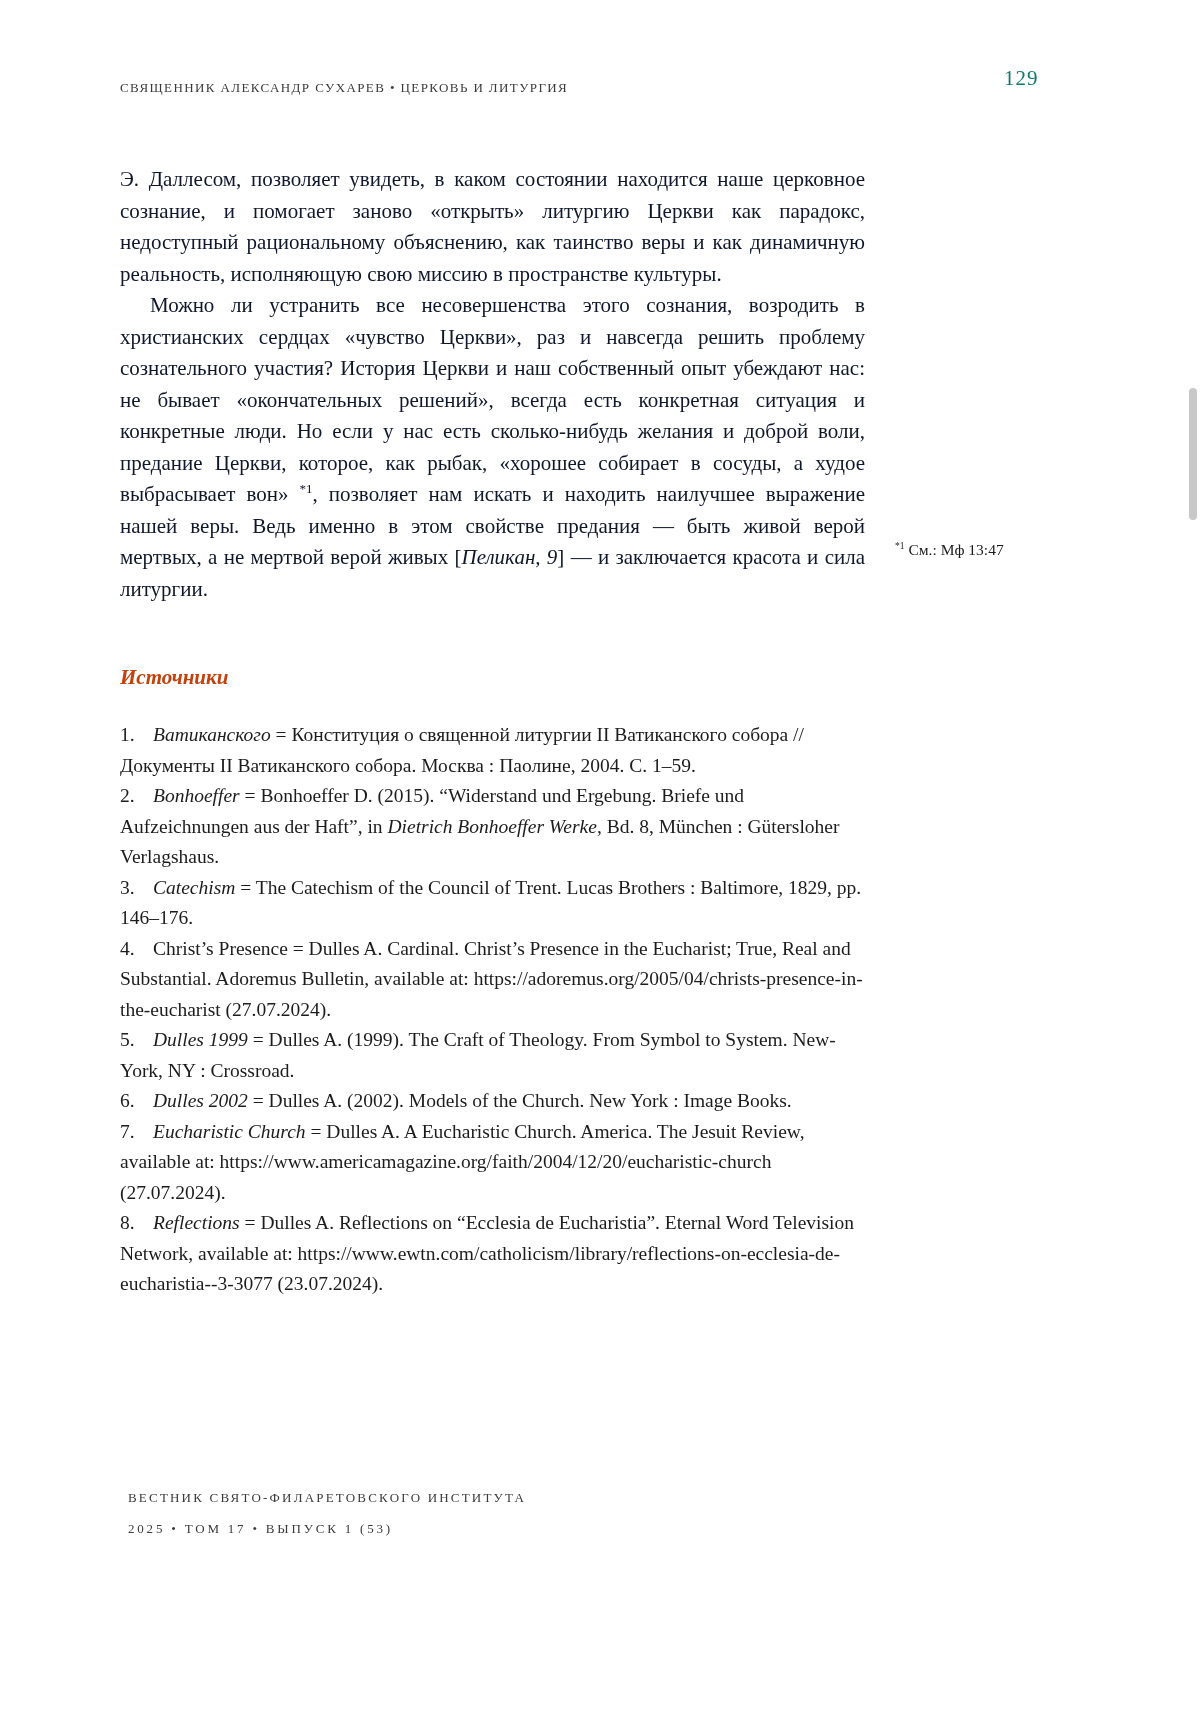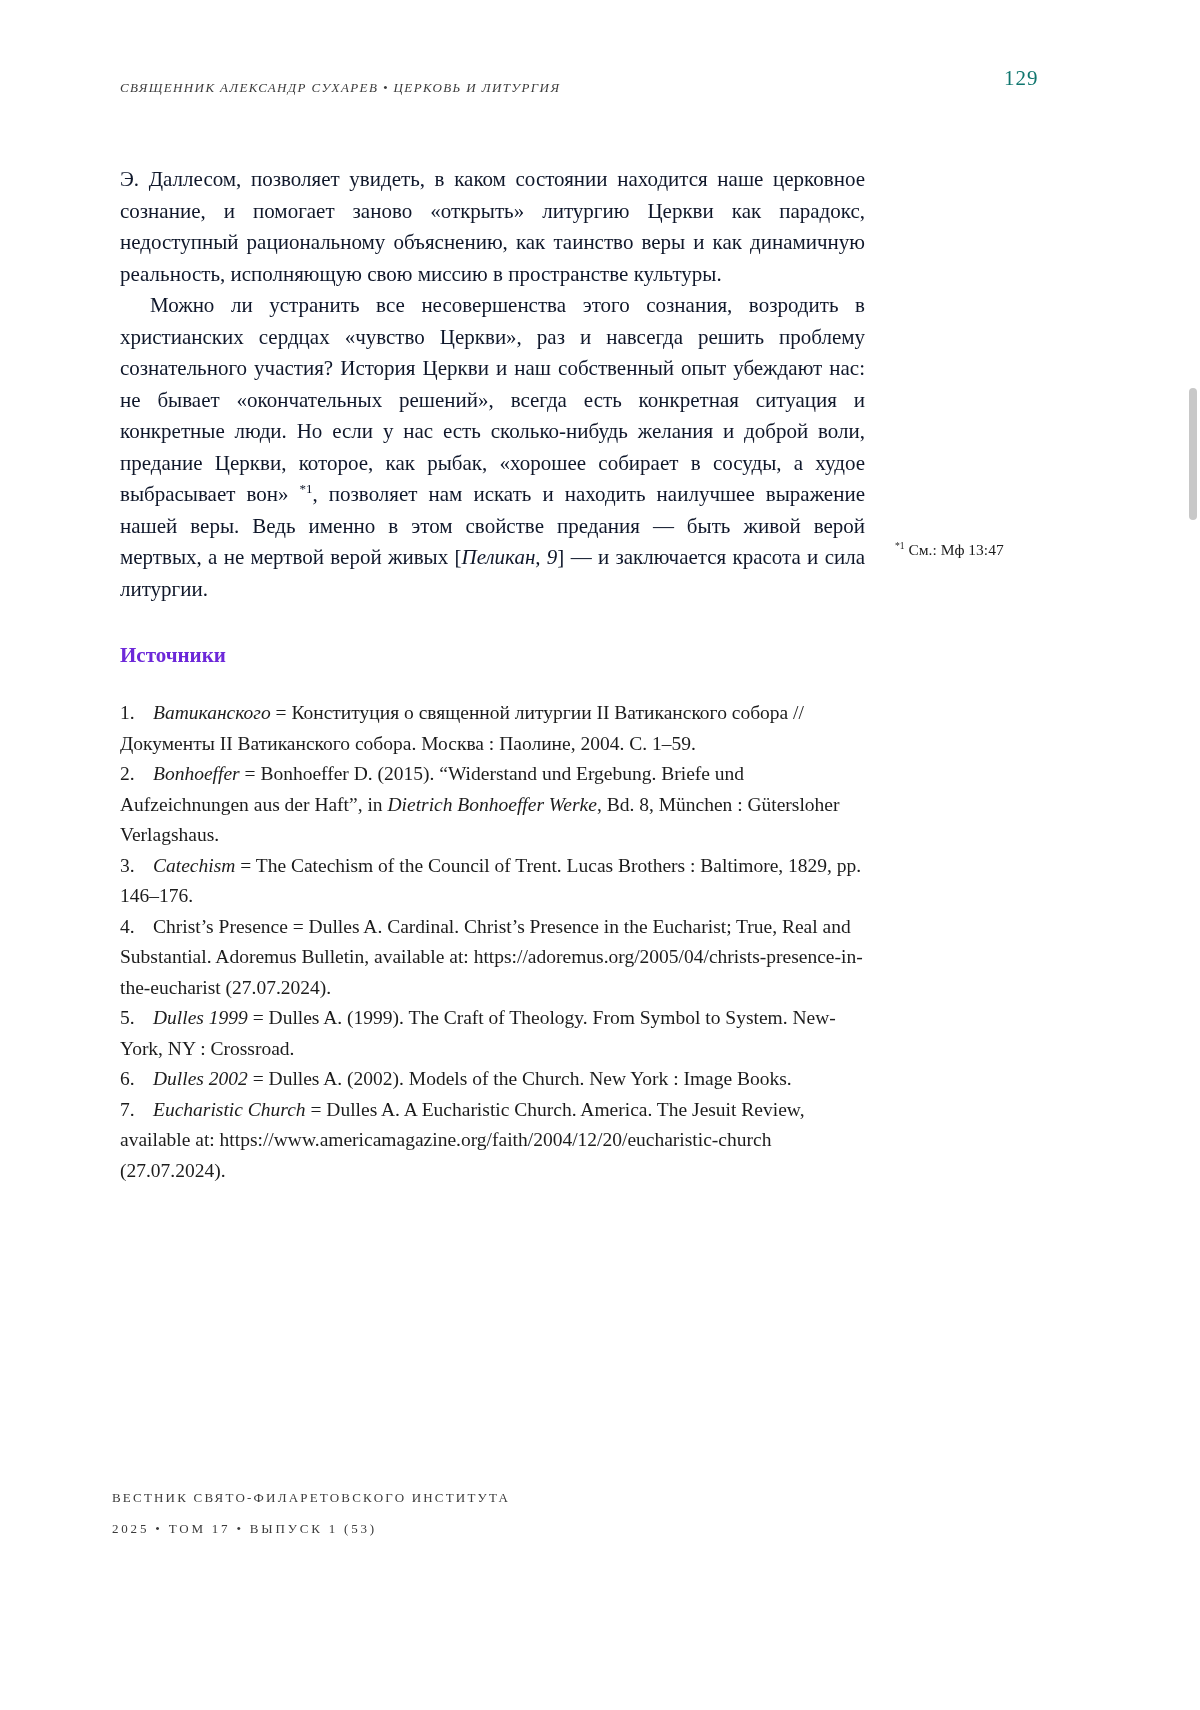--- a/index.html
+++ b/index.html
@@ -29,7 +29,6 @@
     line-height: 31px;
     color: #3a3a3a;
     font-family: "Liberation Serif", serif;
-    font-style: italic;
   }
   .page-number {
     position: absolute;

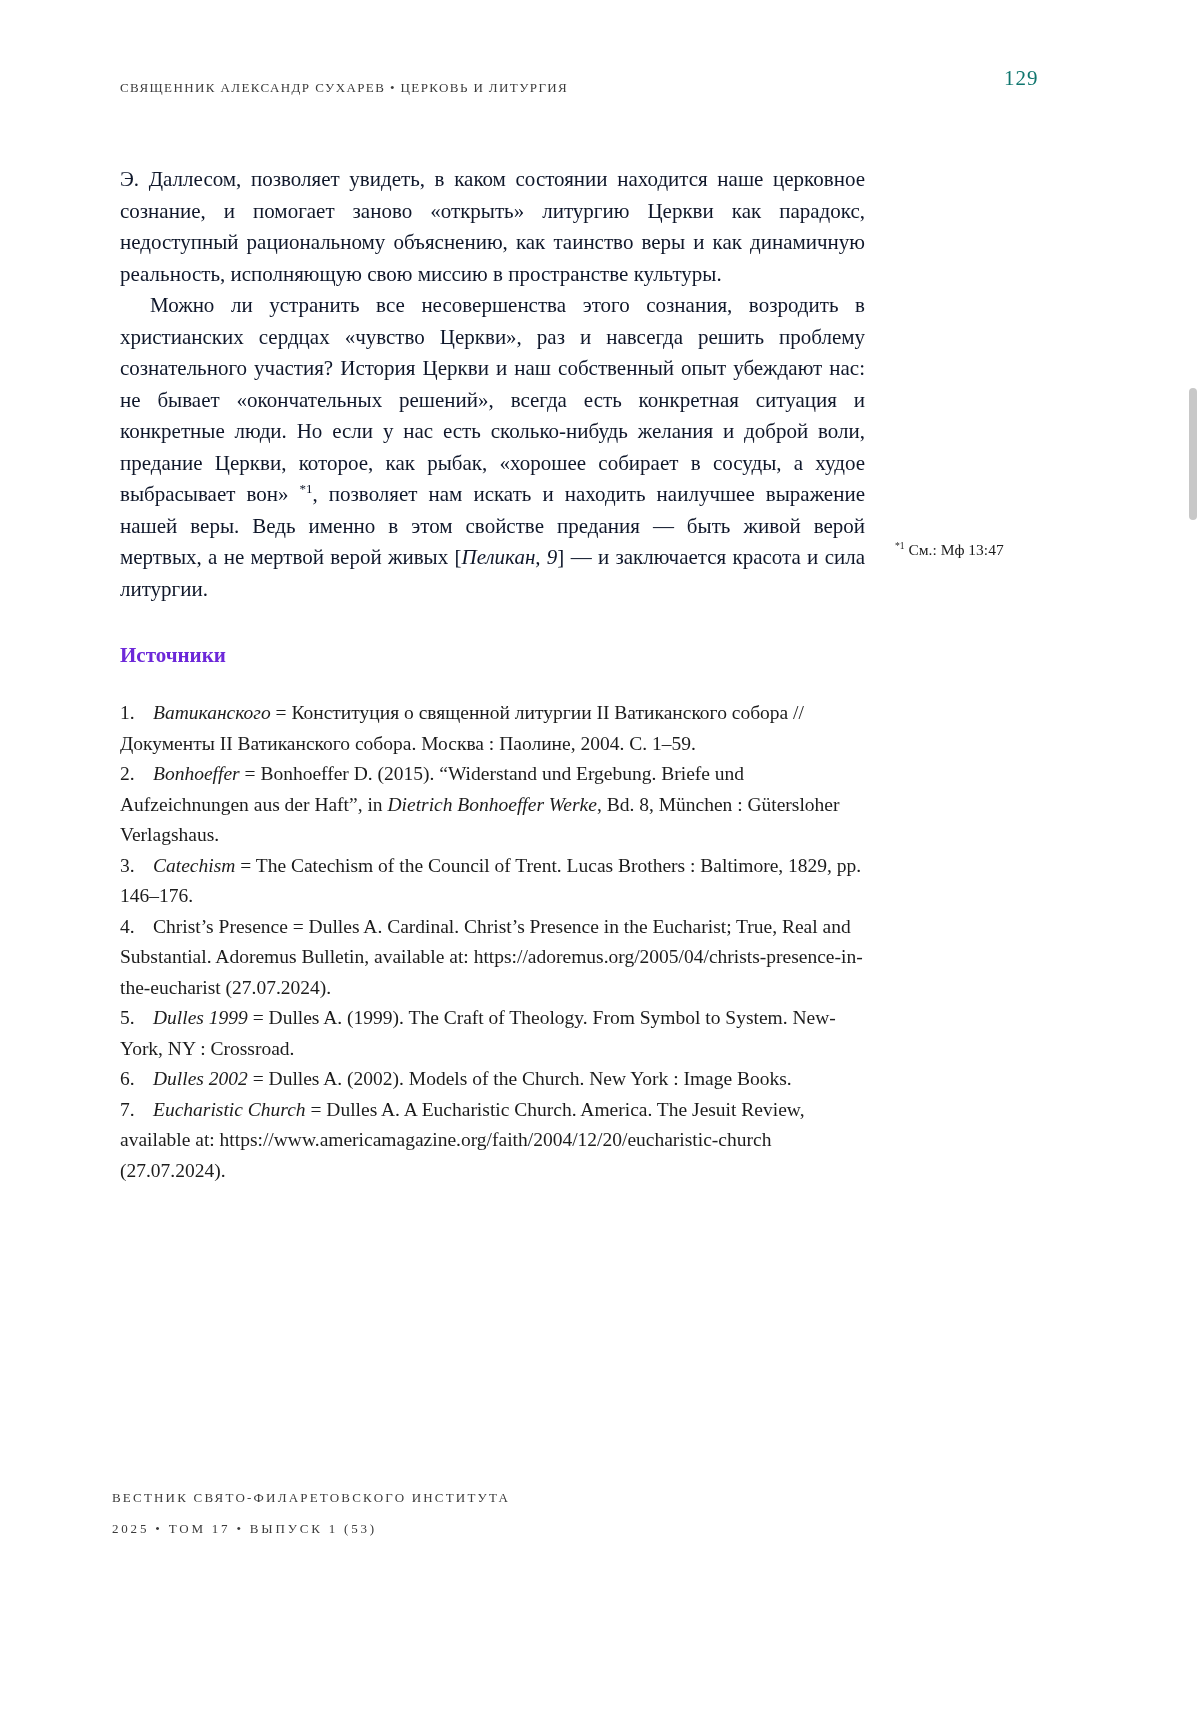--- a/index.html
+++ b/index.html
@@ -58,10 +58,11 @@
   em { font-style: italic; }
 
   .sources-heading {
-    margin: 38px 0 30px 0;
+    margin: 60px 0 30px 0;
     font-size: 21px;
     font-weight: 700;
-    color: #6d28d9;
+    color: #c2410c;
+    font-style: italic;
   }
 
   .source-item {

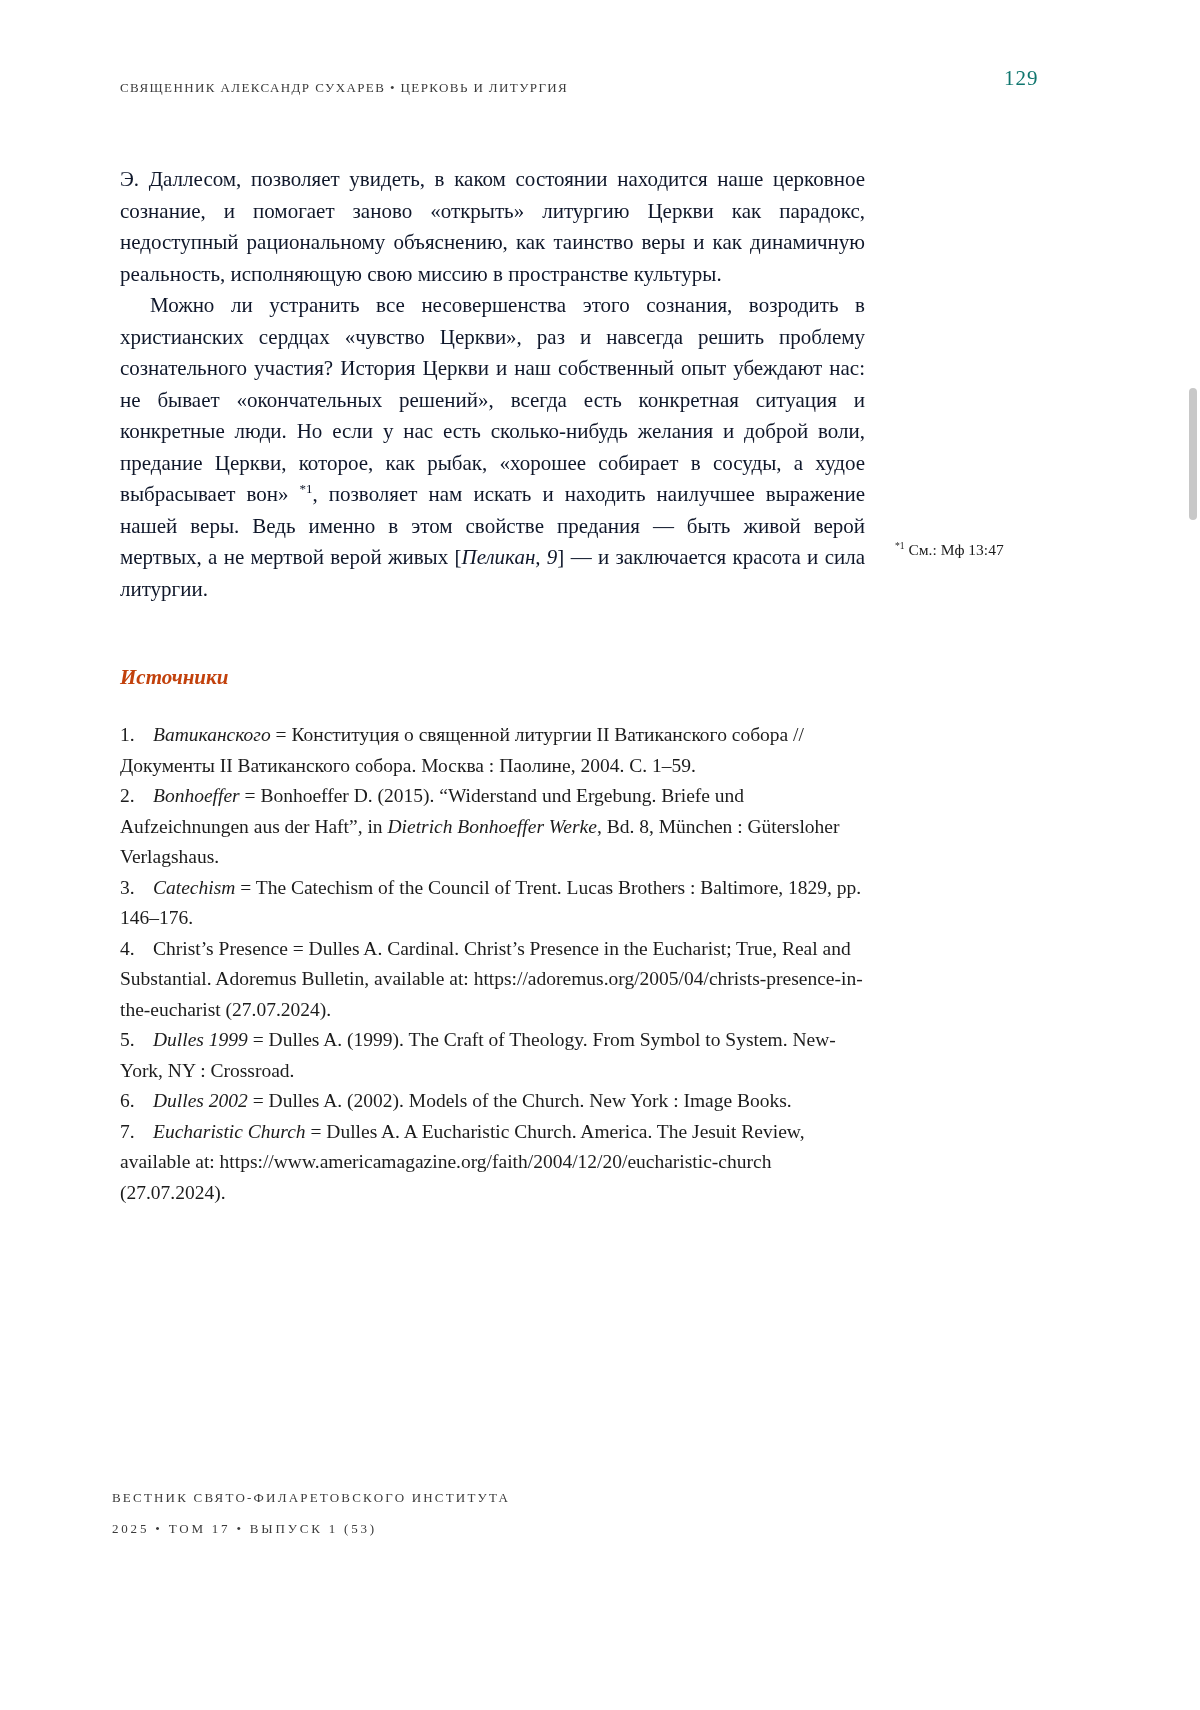--- a/index.html
+++ b/index.html
@@ -138,6 +138,7 @@
         <p class="source-item"><span class="source-num">5.</span><em>Dulles 1999</em><span> = Dulles A. (1999). The Craft of Theology. From Symbol to System. New-York, NY : Crossroad.</span></p>
         <p class="source-item"><span class="source-num">6.</span><em>Dulles 2002</em><span> = Dulles A. (2002). Models of the Church. New York : Image Books.</span></p>
         <p class="source-item"><span class="source-num">7.</span><em>Eucharistic Church</em><span> = Dulles A. A Eucharistic Church. America. The Jesuit Review, available at: https://www.americamagazine.org/faith/2004/12/20/eucharistic-church (27.07.2024).</span></p>
+        <p class="source-item"><span class="source-num">8.</span><em>Reflections</em><span> = Dulles A. Reflections on “Ecclesia de Eucharistia”. Eternal Word Television Network, available at: https://www.ewtn.com/catholicism/library/reflections-on-ecclesia-de-eucharistia--3-3077 (23.07.2024).</span></p>
       </div>
   </main>
 

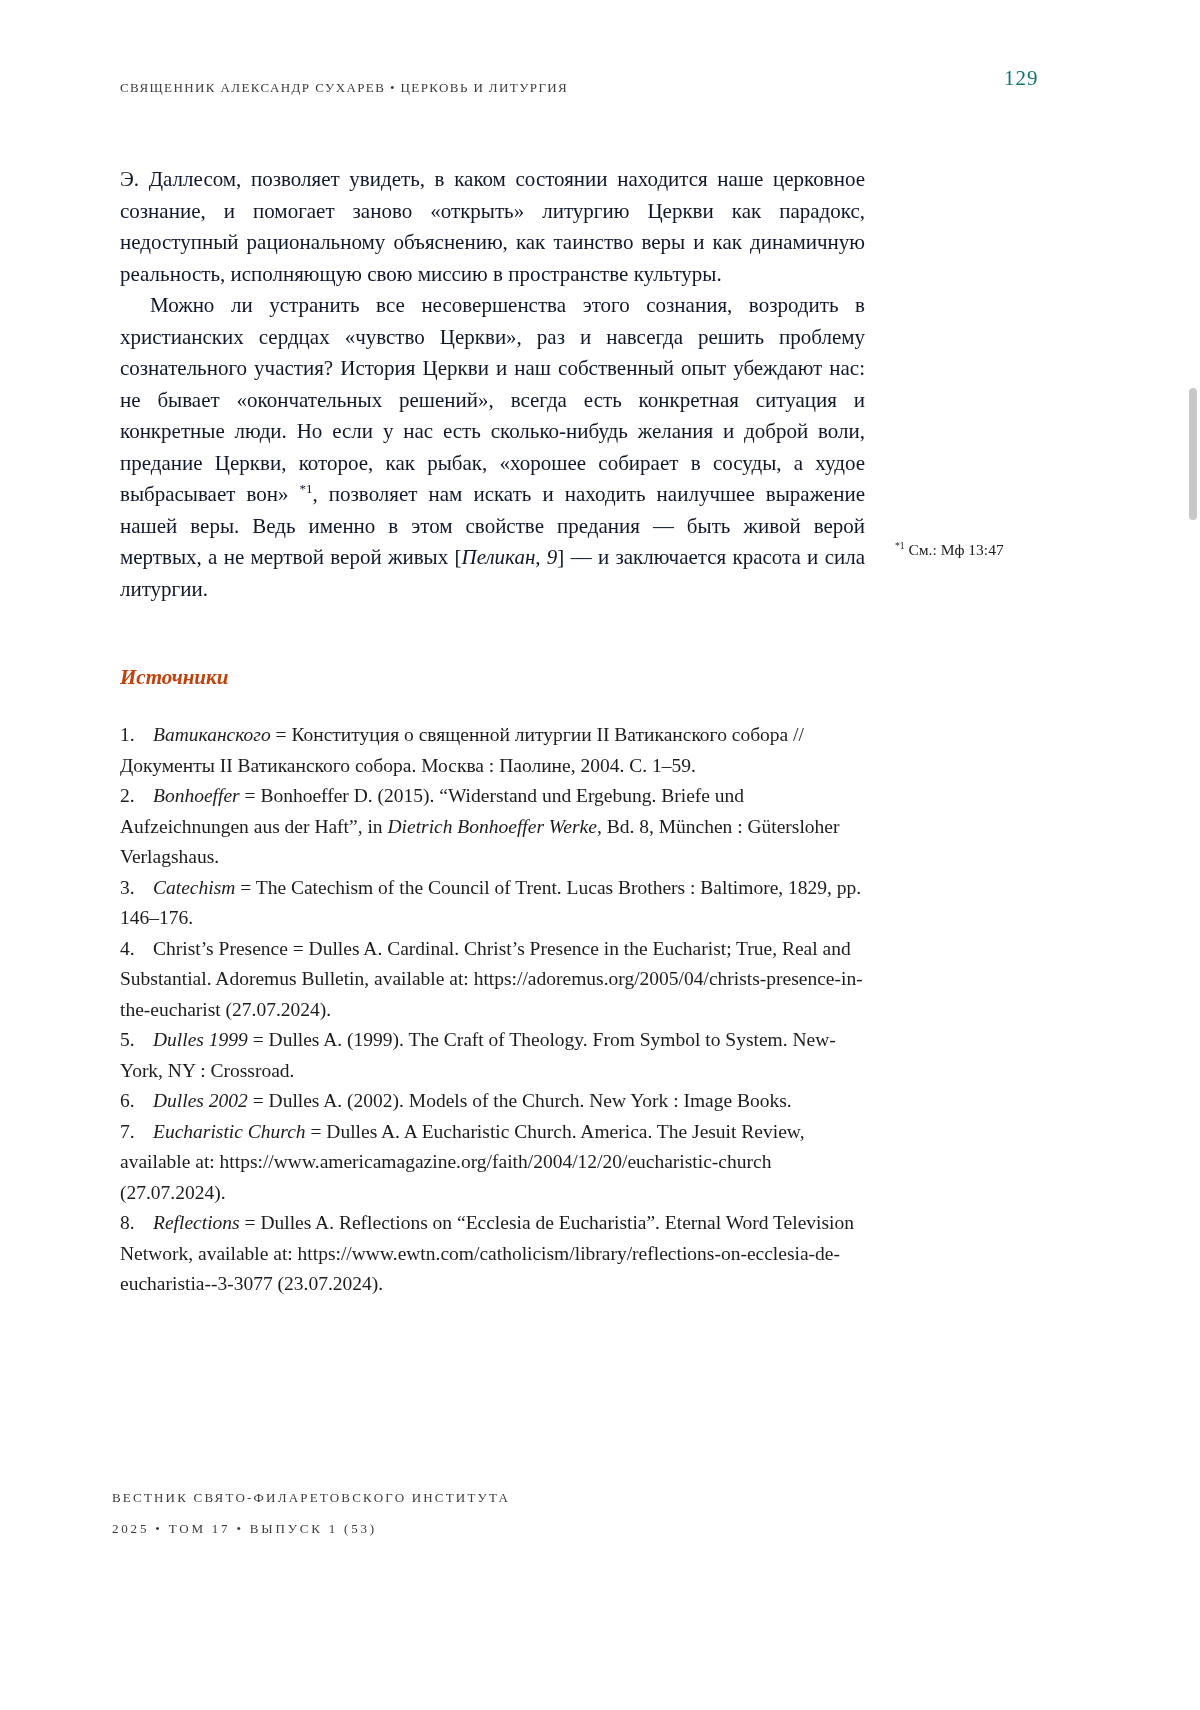--- a/index.html
+++ b/index.html
@@ -92,7 +92,7 @@
   
   .page-footer {
     position: absolute;
-    left: 112px;
+    left: 128px;
     top: 1482px;
     font-size: 13px;
     letter-spacing: 2.2px;

